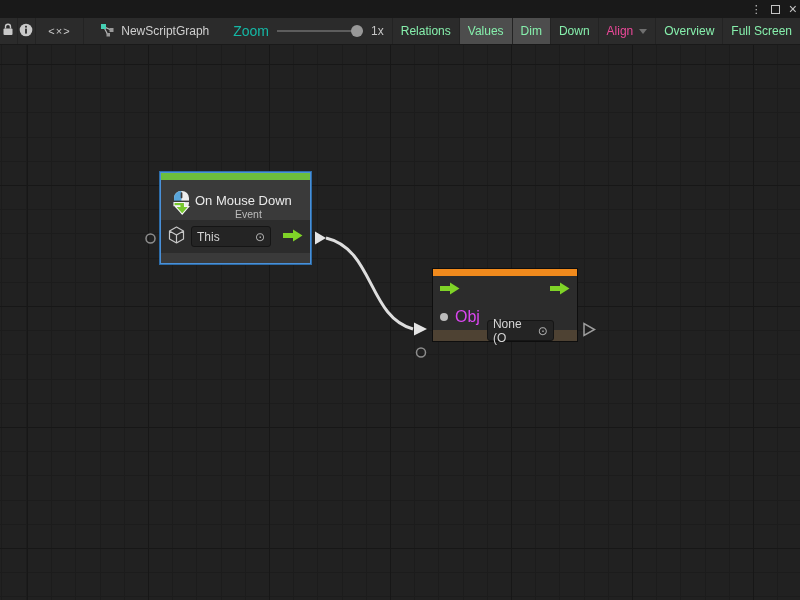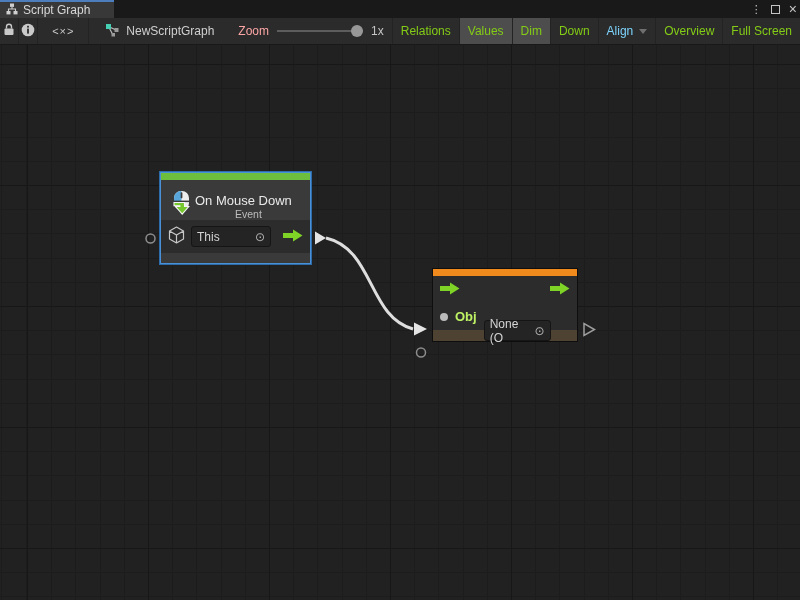--- a/index.html
+++ b/index.html
@@ -87,17 +87,6 @@
 <body>
 
 <div class="tabbar">
-  <div class="tab">
-    <span>
-      <svg width="12" height="12" viewBox="0 0 12 12">
-        <rect x="4" y="0.5" width="4" height="3.4" fill="#cfcfcf"></rect>
-        <rect x="0.5" y="8" width="4" height="3.4" fill="#cfcfcf"></rect>
-        <rect x="7.5" y="8" width="4" height="3.4" fill="#cfcfcf"></rect>
-        <path d="M6 4 V6 M2.5 8 V6 H9.5 V8" stroke="#cfcfcf" stroke-width="1.1" fill="none"></path>
-      </svg>
-    </span>
-    <span class="tab-title">Script Graph</span>
-  </div>
   <div class="win-controls">
     <span class="wc menu">⋮</span>
     <span class="wc max"></span>

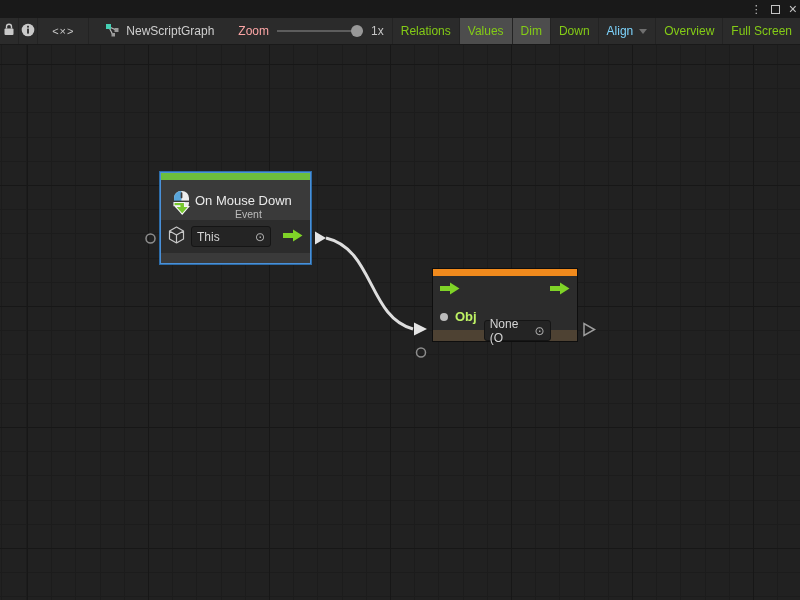--- a/index.html
+++ b/index.html
@@ -29,7 +29,7 @@
   .tbtn.no-sep { border-right:none; }
   .graph-name { display:flex; align-items:center; gap:6px; padding:0 10px 0 16px; font-size:12px; color:#cfcfcf;justify-content:space-between; }
   .zoom-group { display:flex; align-items:center; gap:8px; padding:0 8px 0 14px; }
-  .zoom-label { font-size:12px; color:#fca5a5; }
+  .zoom-label { font-size:14px; color:#14b8a6; }
   .slider { position:relative; width:86px; height:14px; }
   .slider .track { position:absolute; left:0; right:0; top:6px; height:2px; background:#5d5d5d; }
   .slider .handle { position:absolute; right:0; top:1px; width:12px; height:12px; border-radius:50%; background:#989898; }

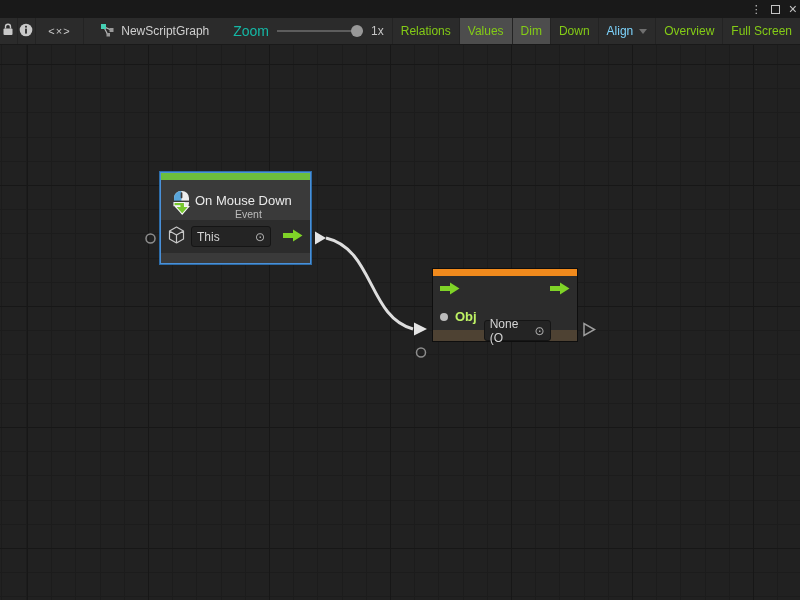--- a/index.html
+++ b/index.html
@@ -21,7 +21,7 @@
   .toolbar { height:27px; background:#2b2b2b; border-bottom:1px solid #191919;
     display:flex; align-items:stretch; white-space:nowrap; overflow:hidden; }
   .tbtn { display:flex; align-items:center; justify-content:center; padding:0 8px;
-    font-size:12px; color:#84cc16; border-right:1px solid #232323; cursor:default; }
+    font-size:12px; color:#86efac; border-right:1px solid #232323; cursor:default; }
   .tbtn.icon-btn { width:26px; padding:0; }
   .tbtn.code-btn { width:64px; color:#c9c9c9; font-size:11px; letter-spacing:1px; }
   .tbtn.active { background:#4d4d4d; }

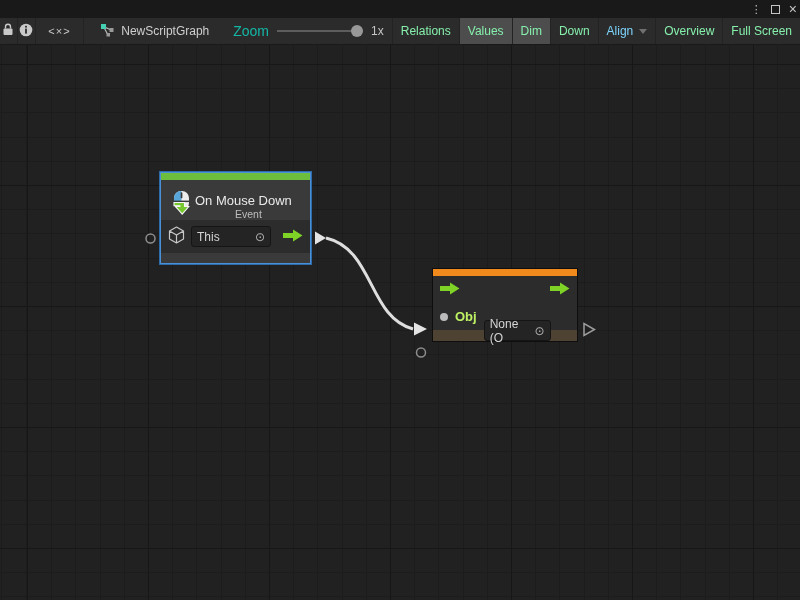--- a/index.html
+++ b/index.html
@@ -25,7 +25,7 @@
   .tbtn.icon-btn { width:26px; padding:0; }
   .tbtn.code-btn { width:64px; color:#c9c9c9; font-size:11px; letter-spacing:1px; }
   .tbtn.active { background:#4d4d4d; }
-  .tbtn.disabled { color:#7dd3fc; }
+  .tbtn.disabled { color:#ec4899; }
   .tbtn.no-sep { border-right:none; }
   .graph-name { display:flex; align-items:center; gap:6px; padding:0 10px 0 16px; font-size:12px; color:#cfcfcf;justify-content:space-between; }
   .zoom-group { display:flex; align-items:center; gap:8px; padding:0 8px 0 14px; }

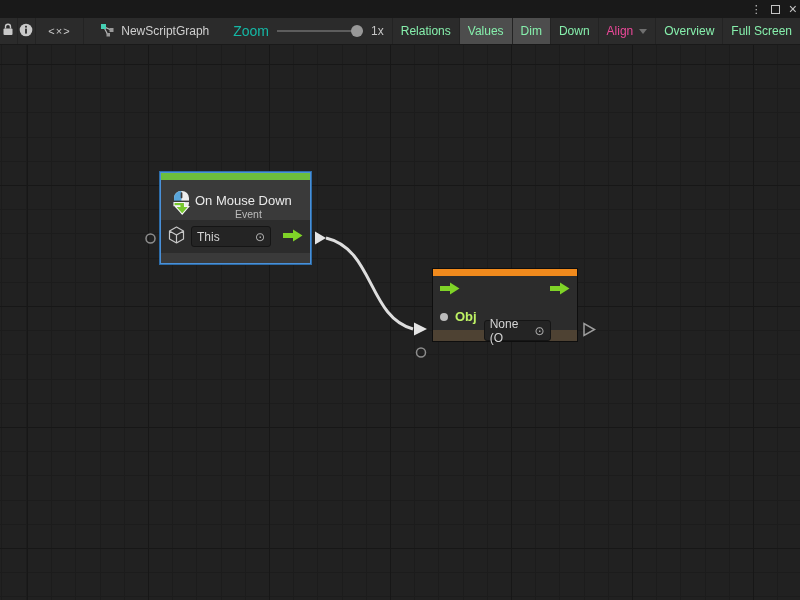--- a/index.html
+++ b/index.html
@@ -62,7 +62,7 @@
     border:1px solid #151515; border-radius:3px; height:21px; padding:0 5px; color:#d4d4d4; font-size:12px; }
   .picker { color:#b3b3b3; font-size:12px; margin-left:4px; }
   .port-dot-inline { width:8px; height:8px; border-radius:50%; background:#bcbcbc; }
-  .obj-label { font-size:13px; color:#bef264;font-weight:bold; }
+  .obj-label { font-size:16px; color:#d946ef; }
 
   
   #node-omd { left:160px; top:127px; width:151px; }

